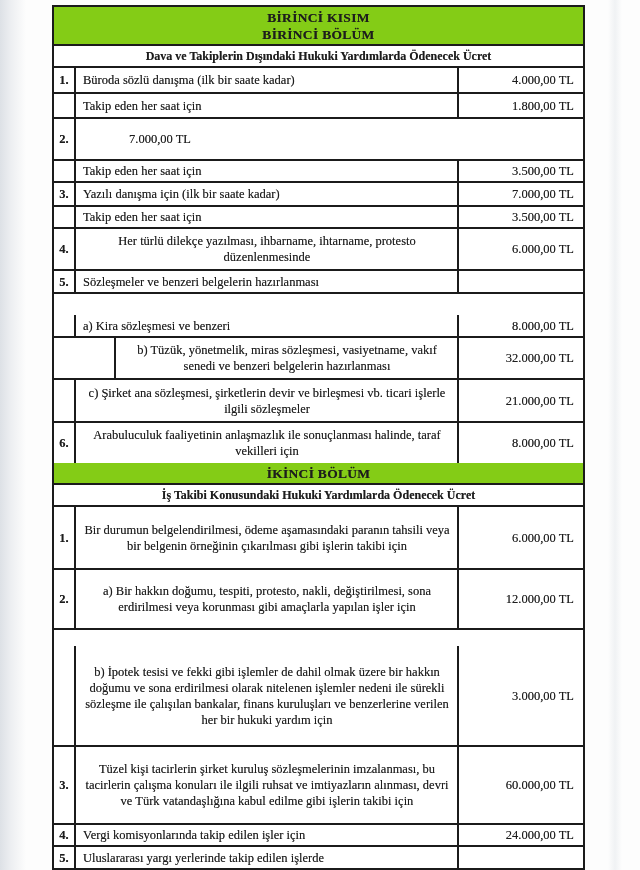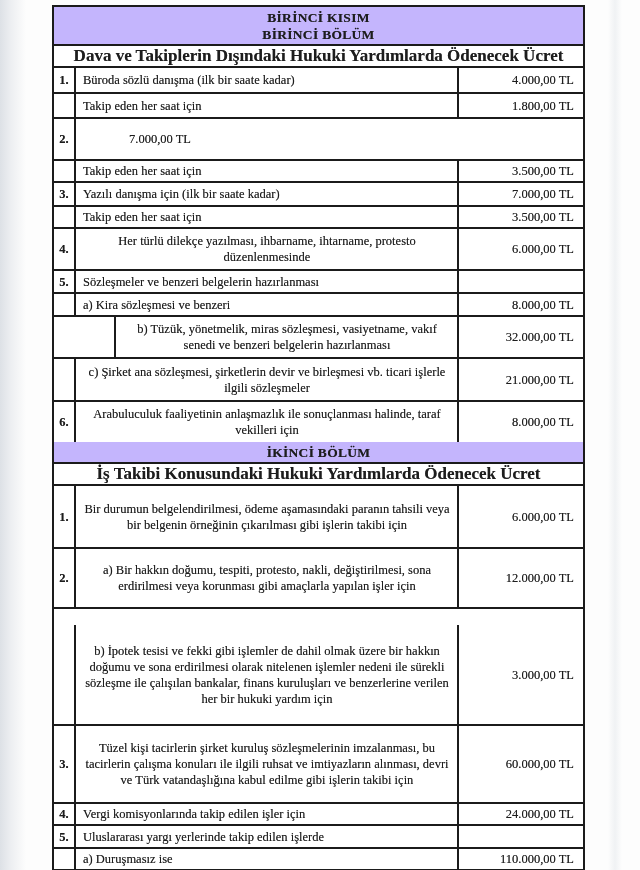--- a/index.html
+++ b/index.html
@@ -42,7 +42,7 @@
     text-shadow: 0 0 0.6px rgba(20,20,20,0.55);
   }
   .section-header {
-    background: #c4b5fd;
+    background: #84cc16;
     border-bottom: 2px solid #1b1b1b;
     text-align: center;
     font-weight: bold;

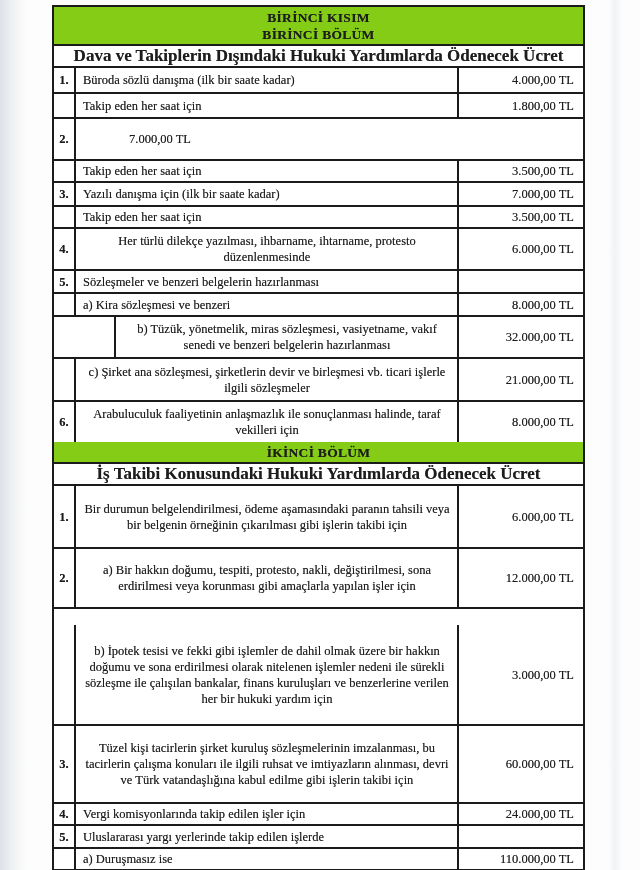--- a/index.html
+++ b/index.html
@@ -57,7 +57,7 @@
     border-bottom: 2px solid #1b1b1b;
     text-align: center;
     font-weight: bold;
-    font-size: 17px;
+    font-size: 12px;
     line-height: 16px;
     padding: 2px 4px;
   }

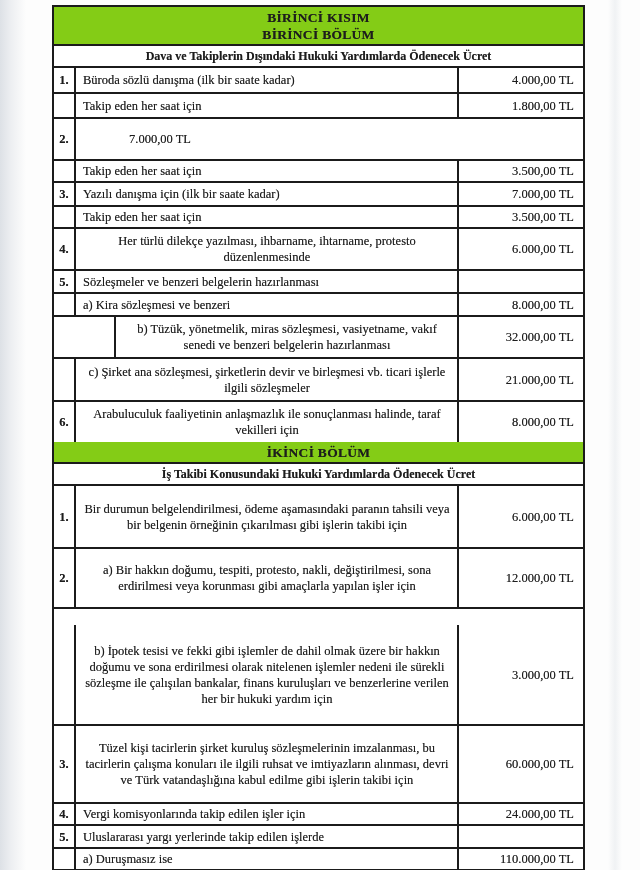--- a/index.html
+++ b/index.html
@@ -159,7 +159,7 @@
     <div class="cell cell-value"></div>
   </div>
 
-  <div class="row" style="min-height: 23px;">
+  <div class="row" style="min-height: 23px; margin-top: 21px;">
     <div class="cell cell-num"></div>
     <div class="cell cell-text">a) Kira sözleşmesi ve benzeri</div>
     <div class="cell cell-value">8.000,00 TL</div>

